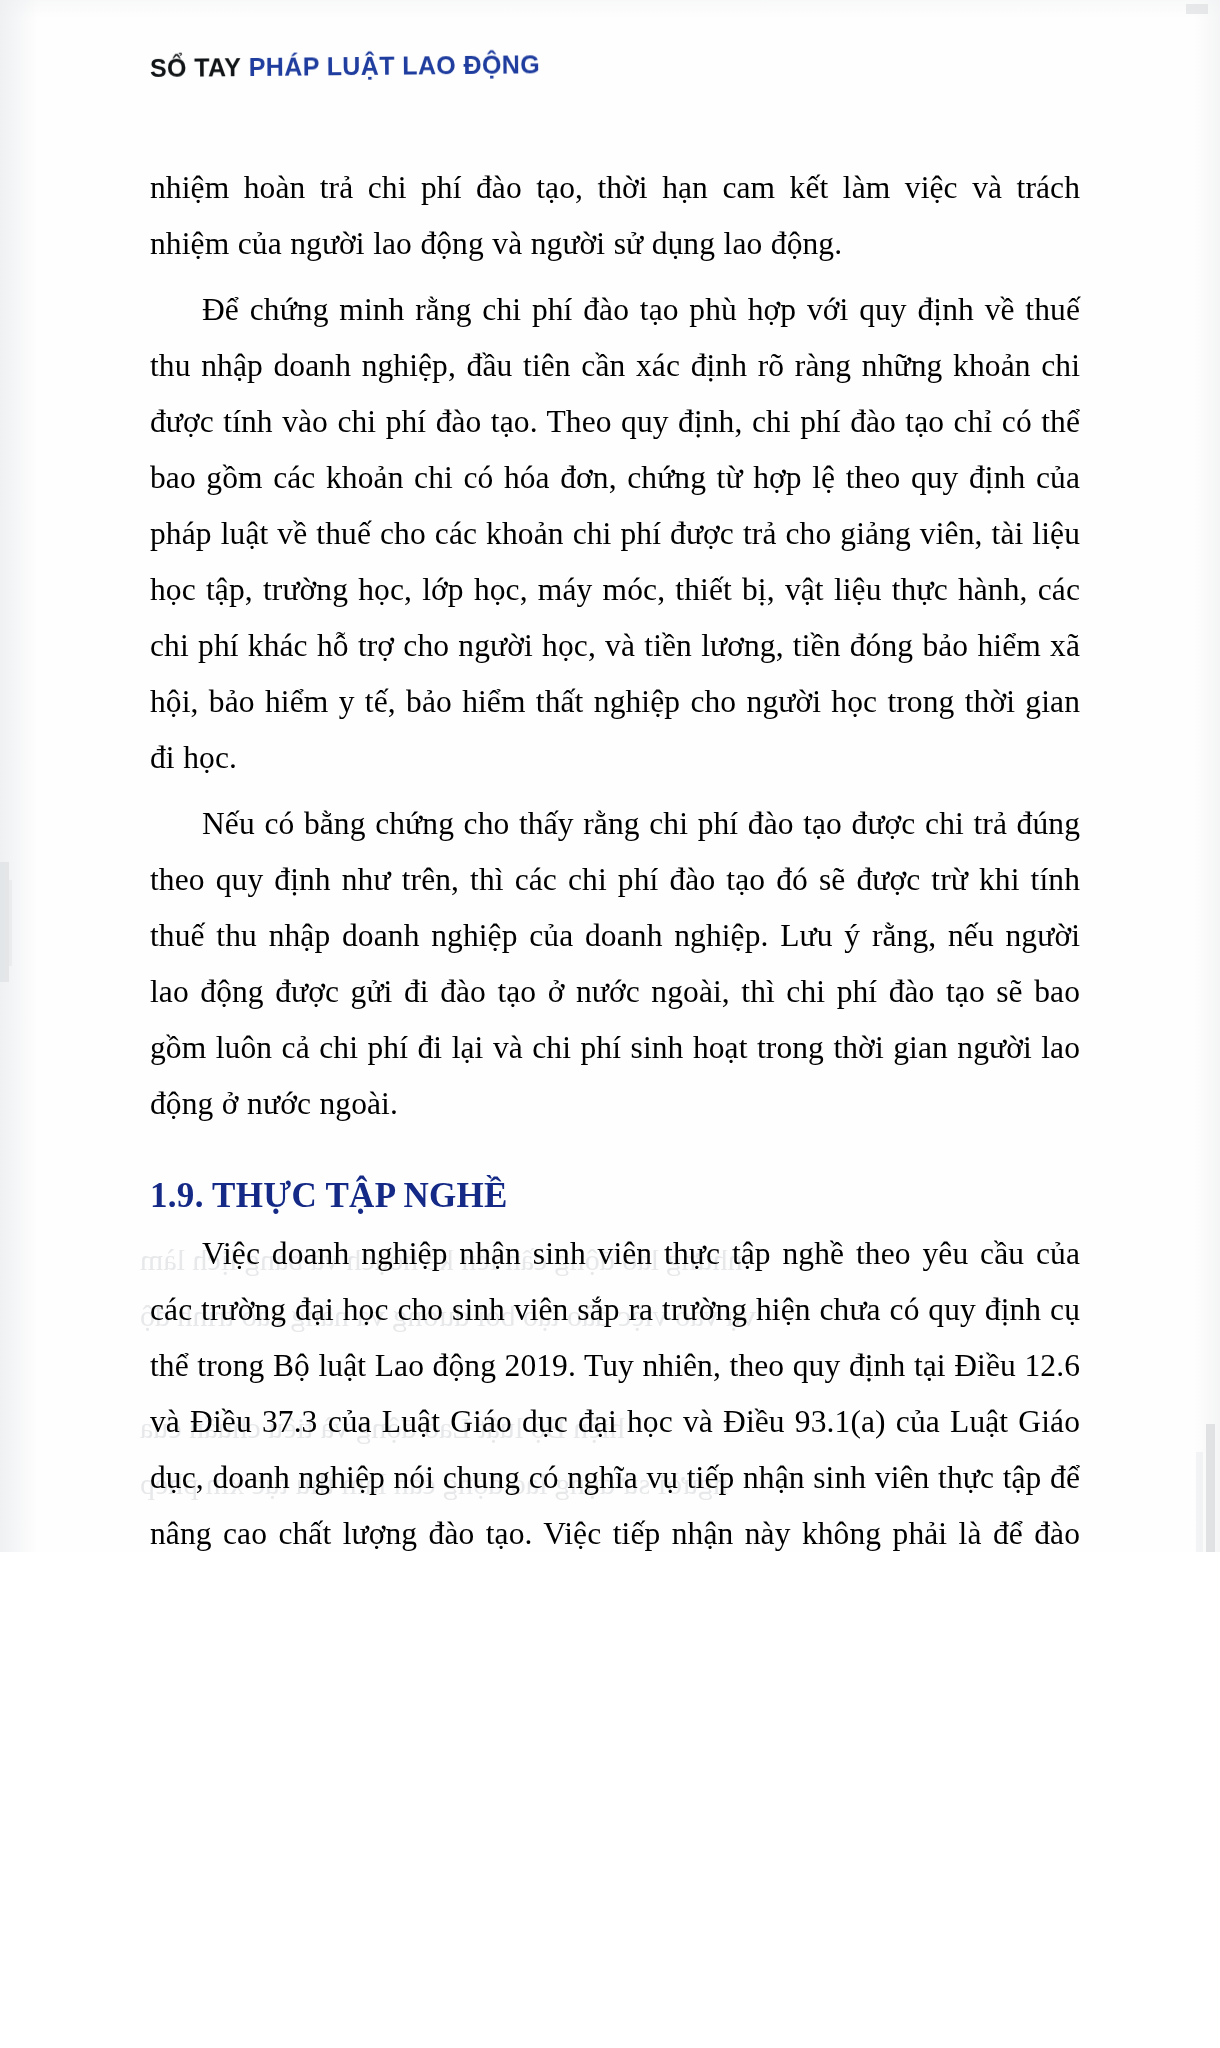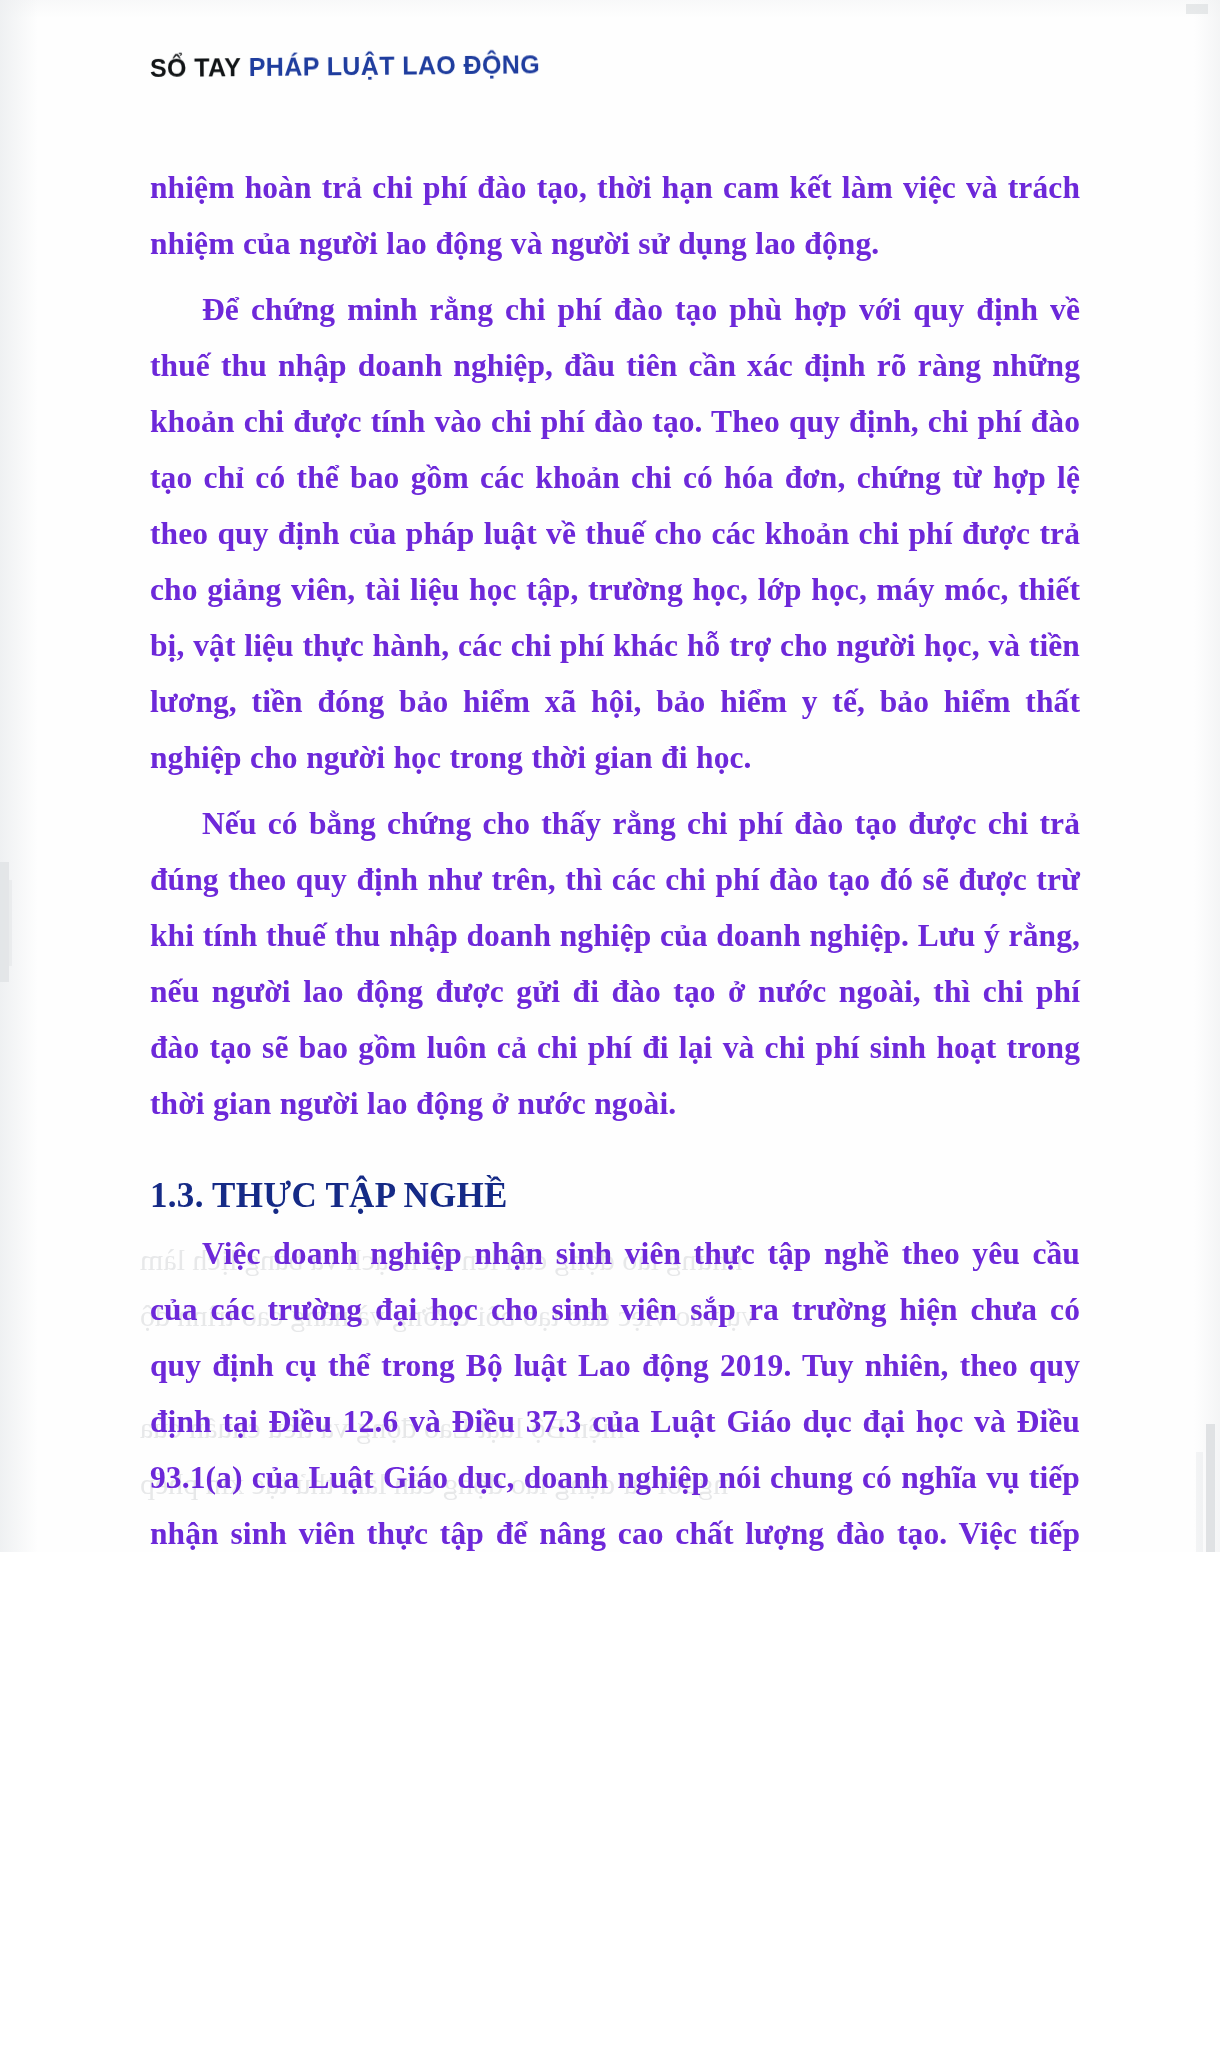--- a/index.html
+++ b/index.html
@@ -72,12 +72,11 @@
     margin: 0 0 0 0;
     font-size: 31.5px;
     line-height: 56px;
-    color: #6d28d9;
+    color: #000000;
     text-align: justify;
     text-justify: inter-word;
     letter-spacing: 0.1px;
     word-spacing: 0.5px;
-    font-weight: bold;
   }
   p.body-par.indent { text-indent: 52px; }
   p.body-par + p.body-par { margin-top: 10px; }

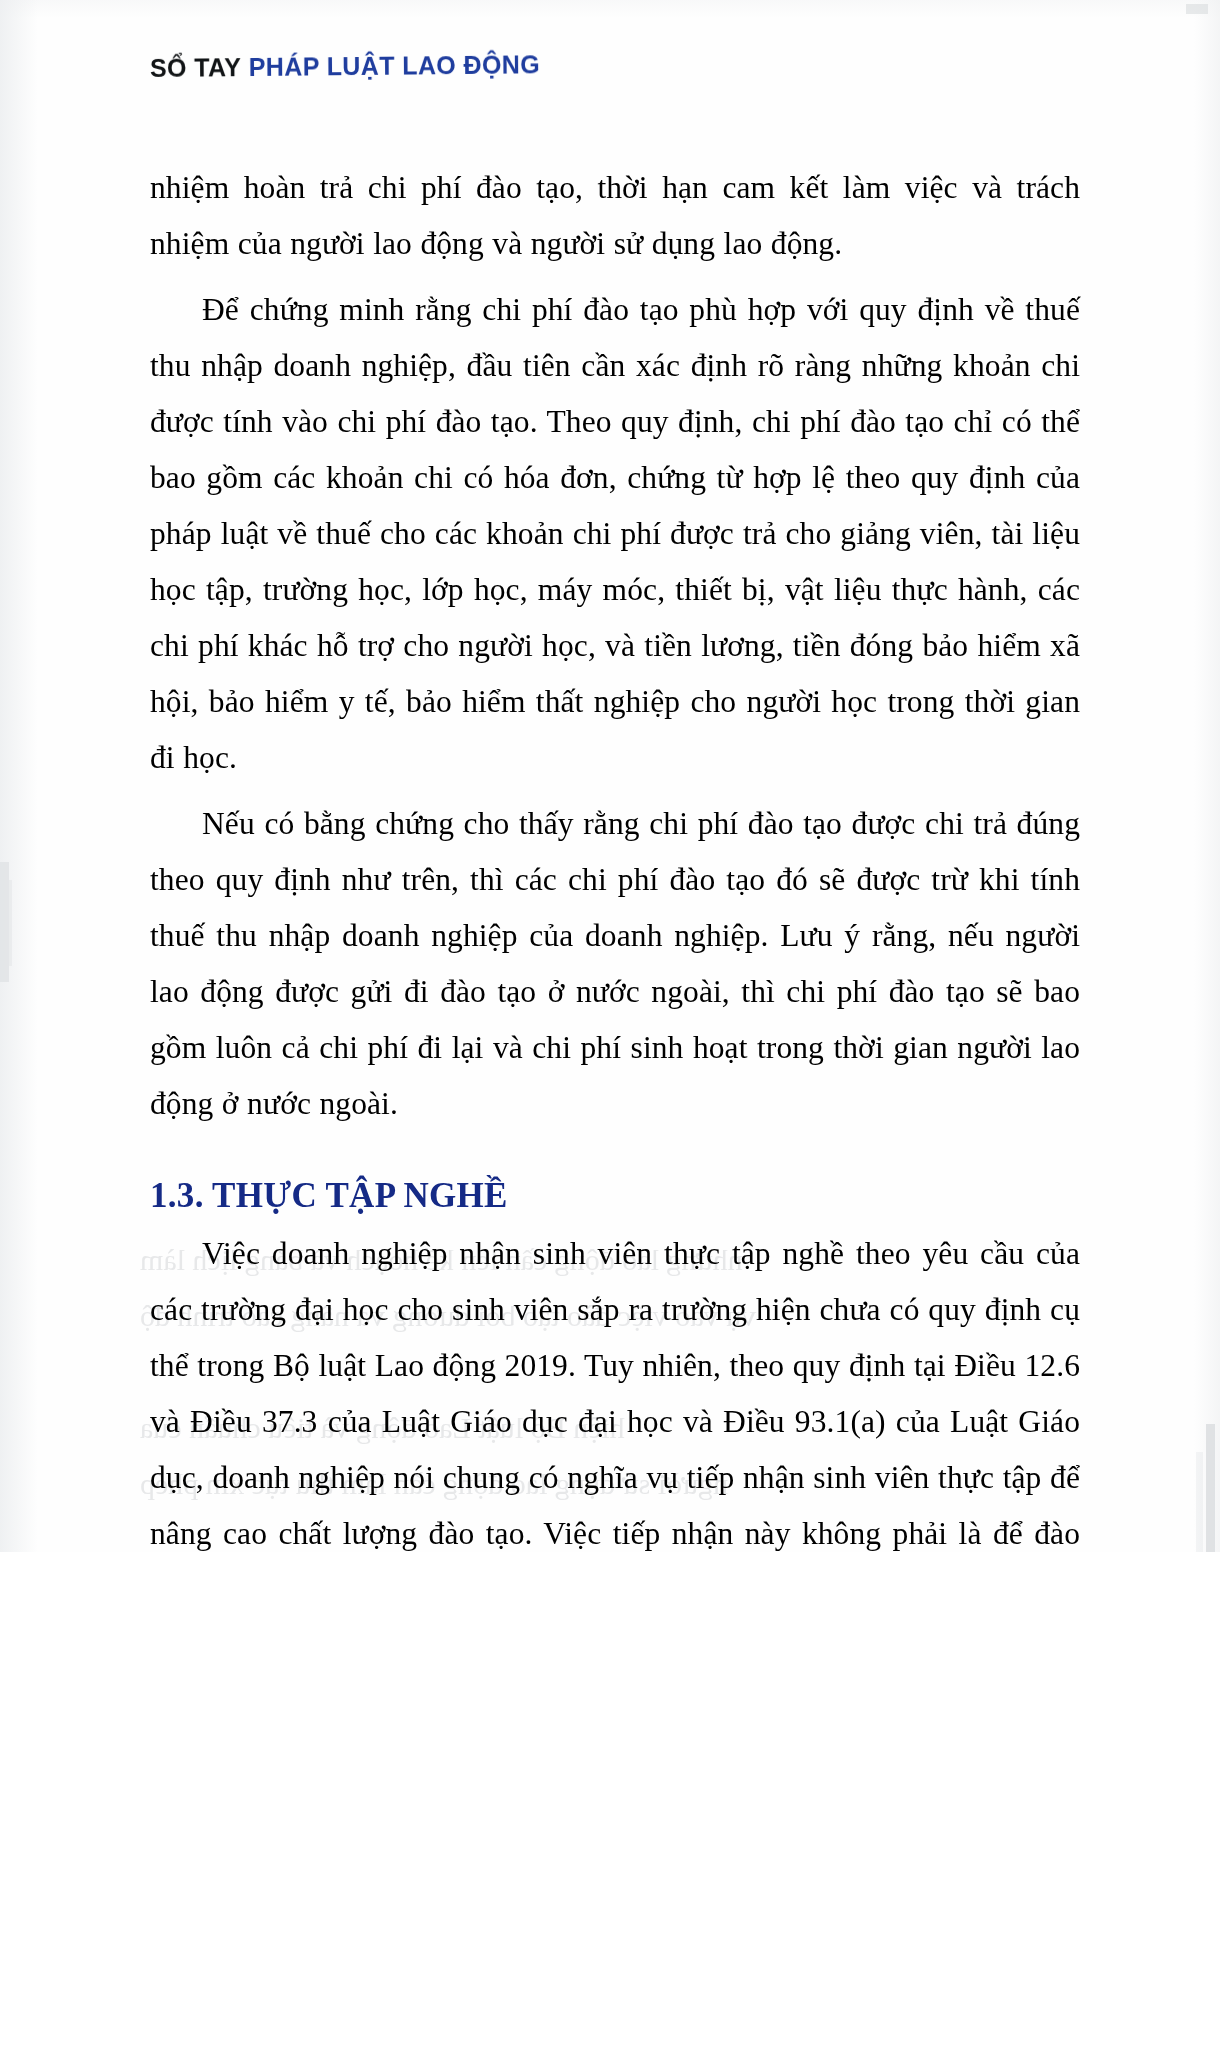--- a/index.html
+++ b/index.html
@@ -156,7 +156,7 @@
 
     <p class="body-par indent">Nếu có bằng chứng cho thấy rằng chi phí đào tạo được chi trả đúng theo quy định như trên, thì các chi phí đào tạo đó sẽ được trừ khi tính thuế thu nhập doanh nghiệp của doanh nghiệp. Lưu ý rằng, nếu người lao động được gửi đi đào tạo ở nước ngoài, thì chi phí đào tạo sẽ bao gồm luôn cả chi phí đi lại và chi phí sinh hoạt trong thời gian người lao động ở nước ngoài.</p>
 
-    <h2 class="section-heading">1.3. THỰC TẬP NGHỀ</h2>
+    <h2 class="section-heading">1.9. THỰC TẬP NGHỀ</h2>
 
     <p class="body-par indent">Việc doanh nghiệp nhận sinh viên thực tập nghề theo yêu cầu của các trường đại học cho sinh viên sắp ra trường hiện chưa có quy định cụ thể trong Bộ luật Lao động 2019. Tuy nhiên, theo quy định tại Điều 12.6 và Điều 37.3 của Luật Giáo dục đại học và Điều 93.1(a) của Luật Giáo dục, doanh nghiệp nói chung có nghĩa vụ tiếp nhận sinh viên thực tập để nâng cao chất lượng đào tạo. Việc tiếp nhận này không phải là để đào tạo nghề cho sinh viên, mà là nhằm mục đích giúp sinh viên thực hành các kiến thức đã học tại trường đại học. Doanh nghiệp có thể tự thỏa thuận với sinh viên về thời gian thực tập. Sau thời gian thực tập, sinh viên sẽ không được doanh nghiệp cam kết sẽ nhận vào làm việc chính thức cho doanh nghiệp. Vì vậy, việc nhận sinh viên thực tập nghề</p>
 

